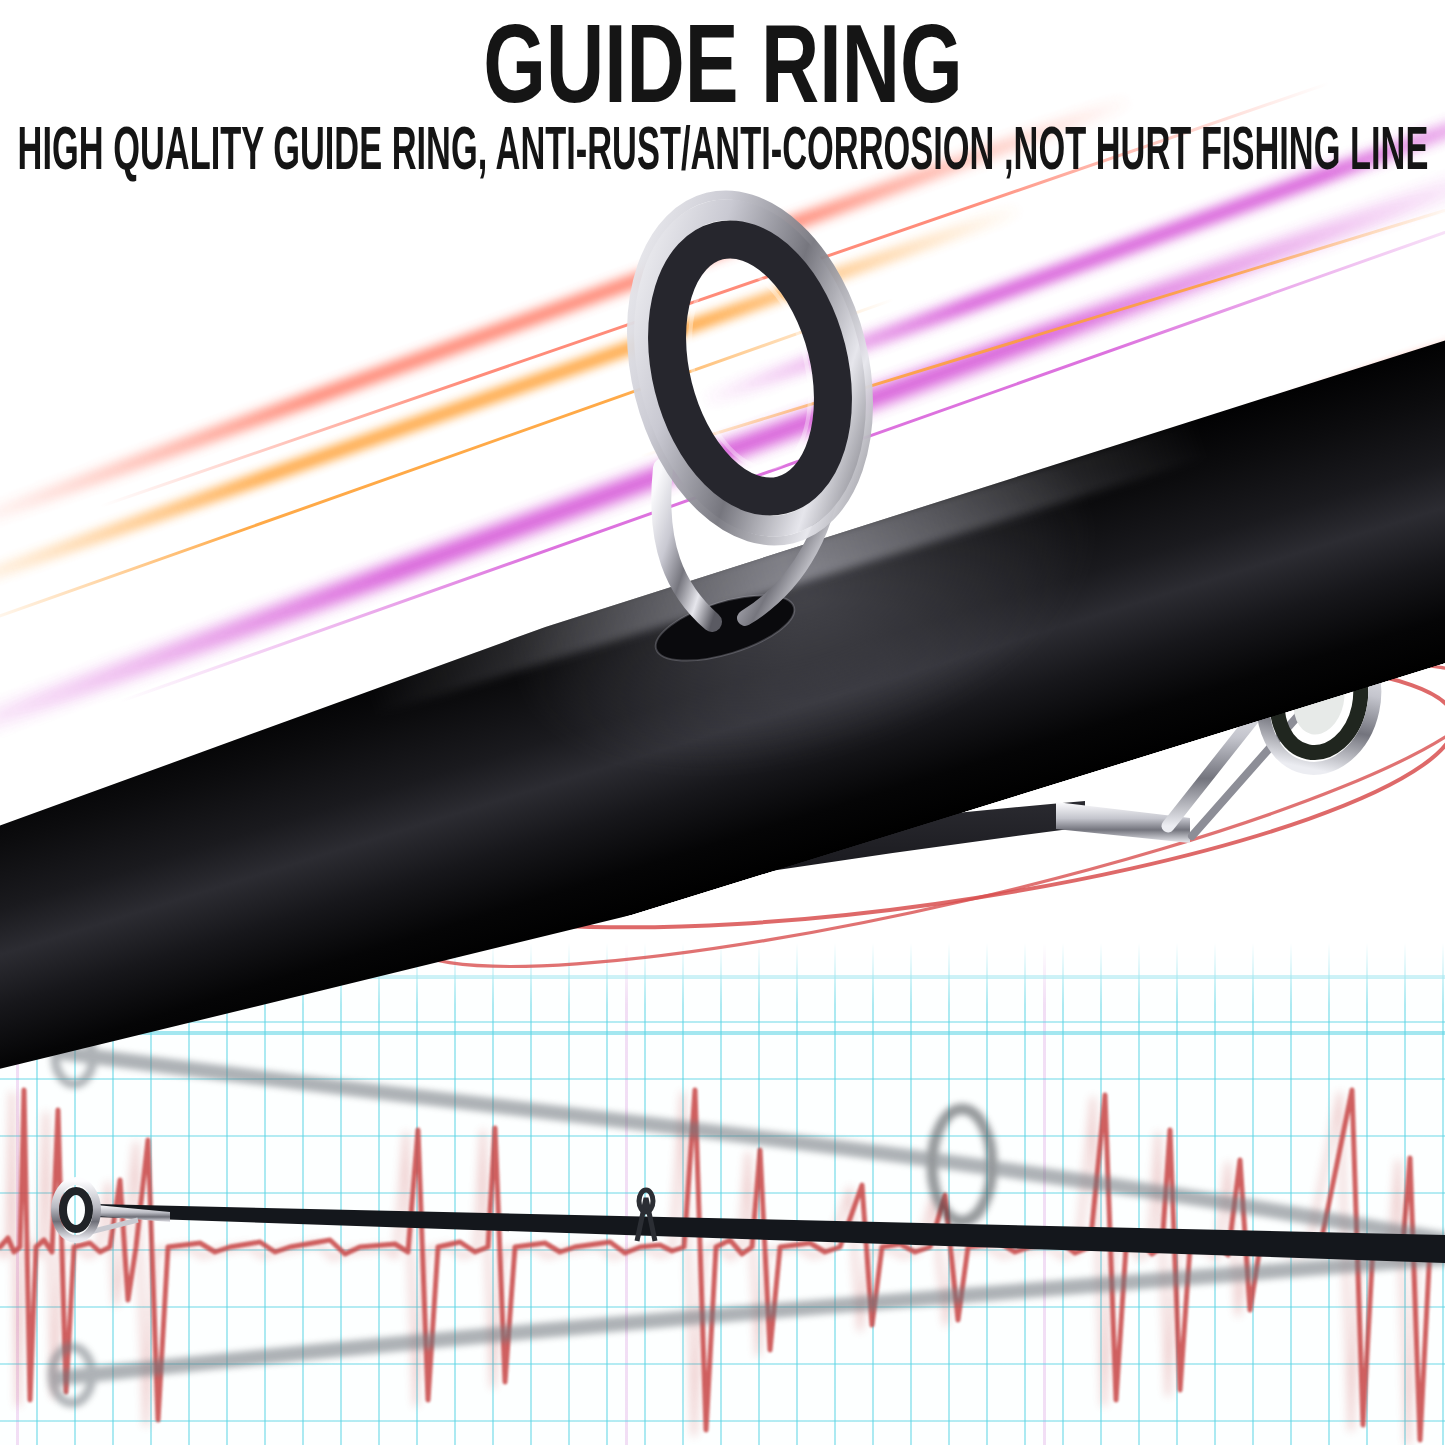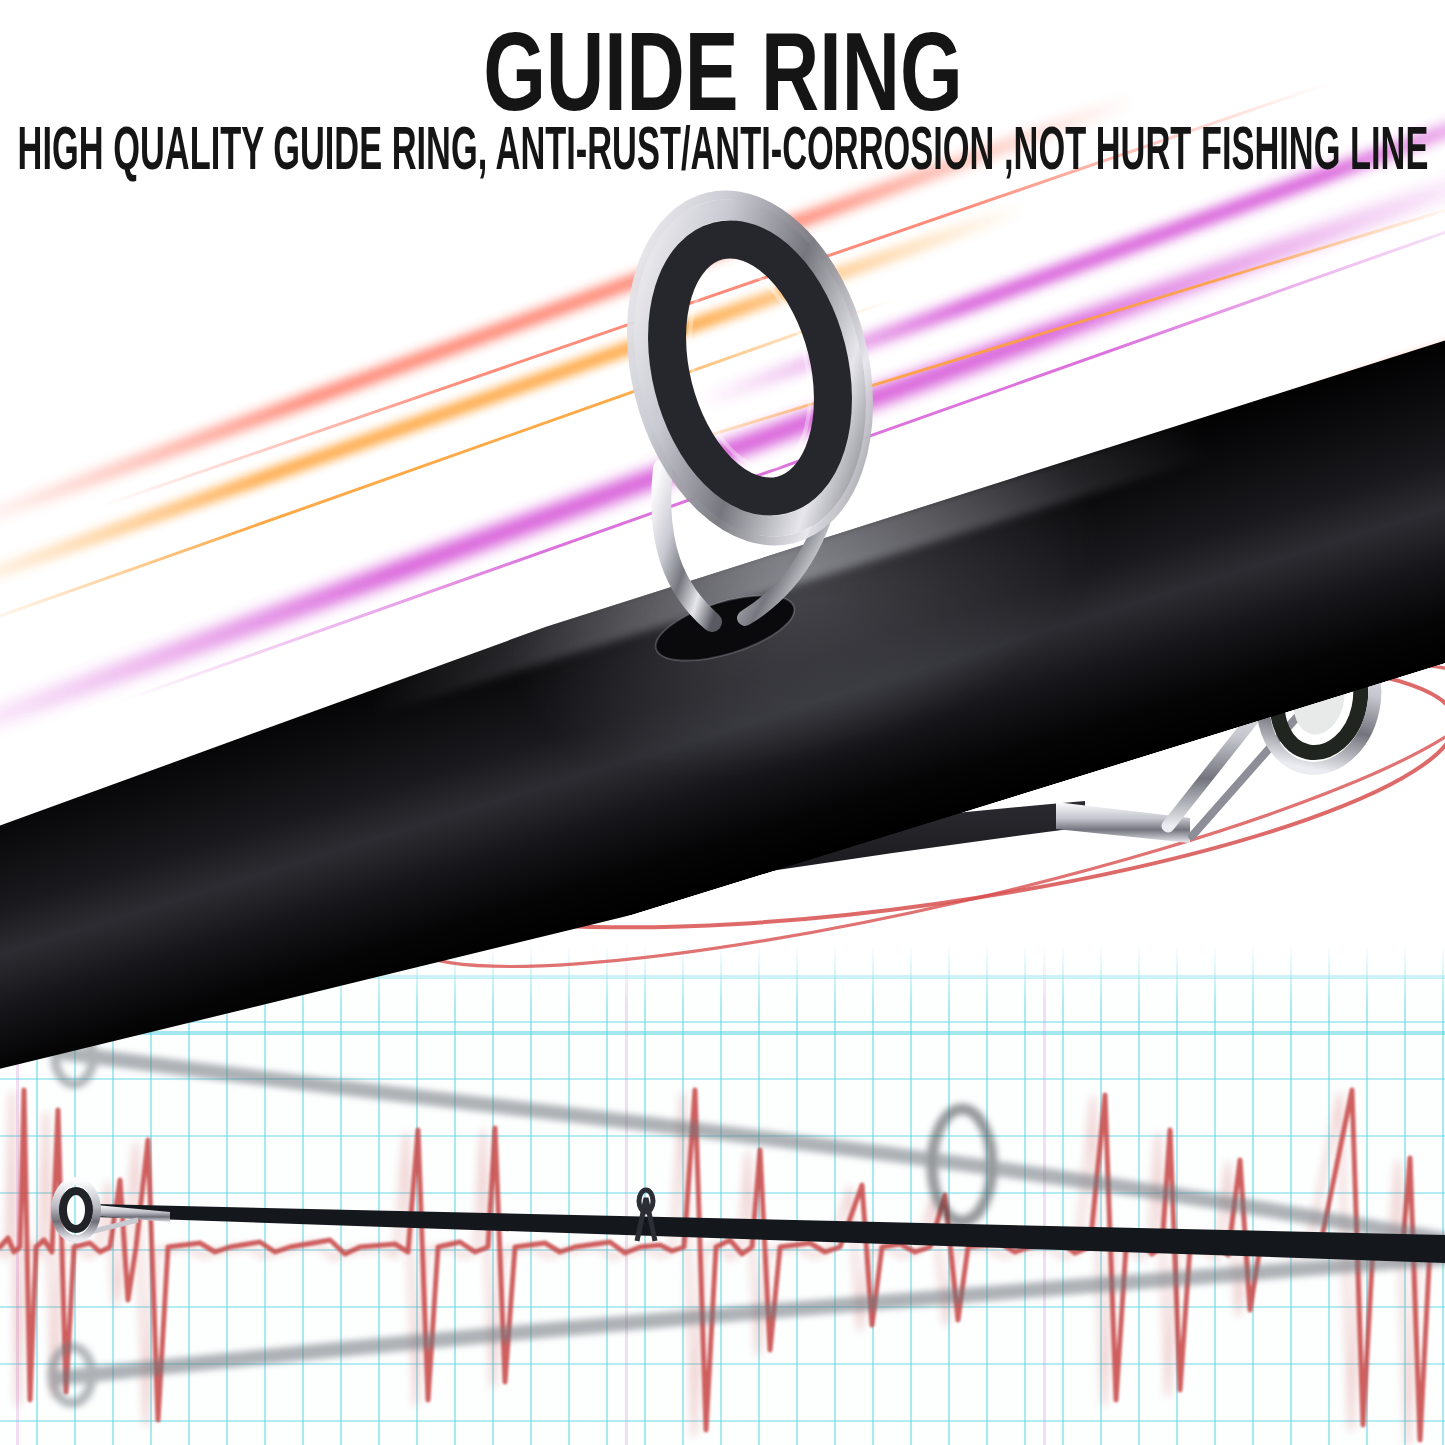--- a/index.html
+++ b/index.html
@@ -177,7 +177,7 @@
     </g>
   </svg>
 
-  <h1 class="title" style="margin:8px">
+  <h1 class="title" style="margin:0">
     <span>GUIDE RING</span>
   </h1>
   <div class="subtitle">

